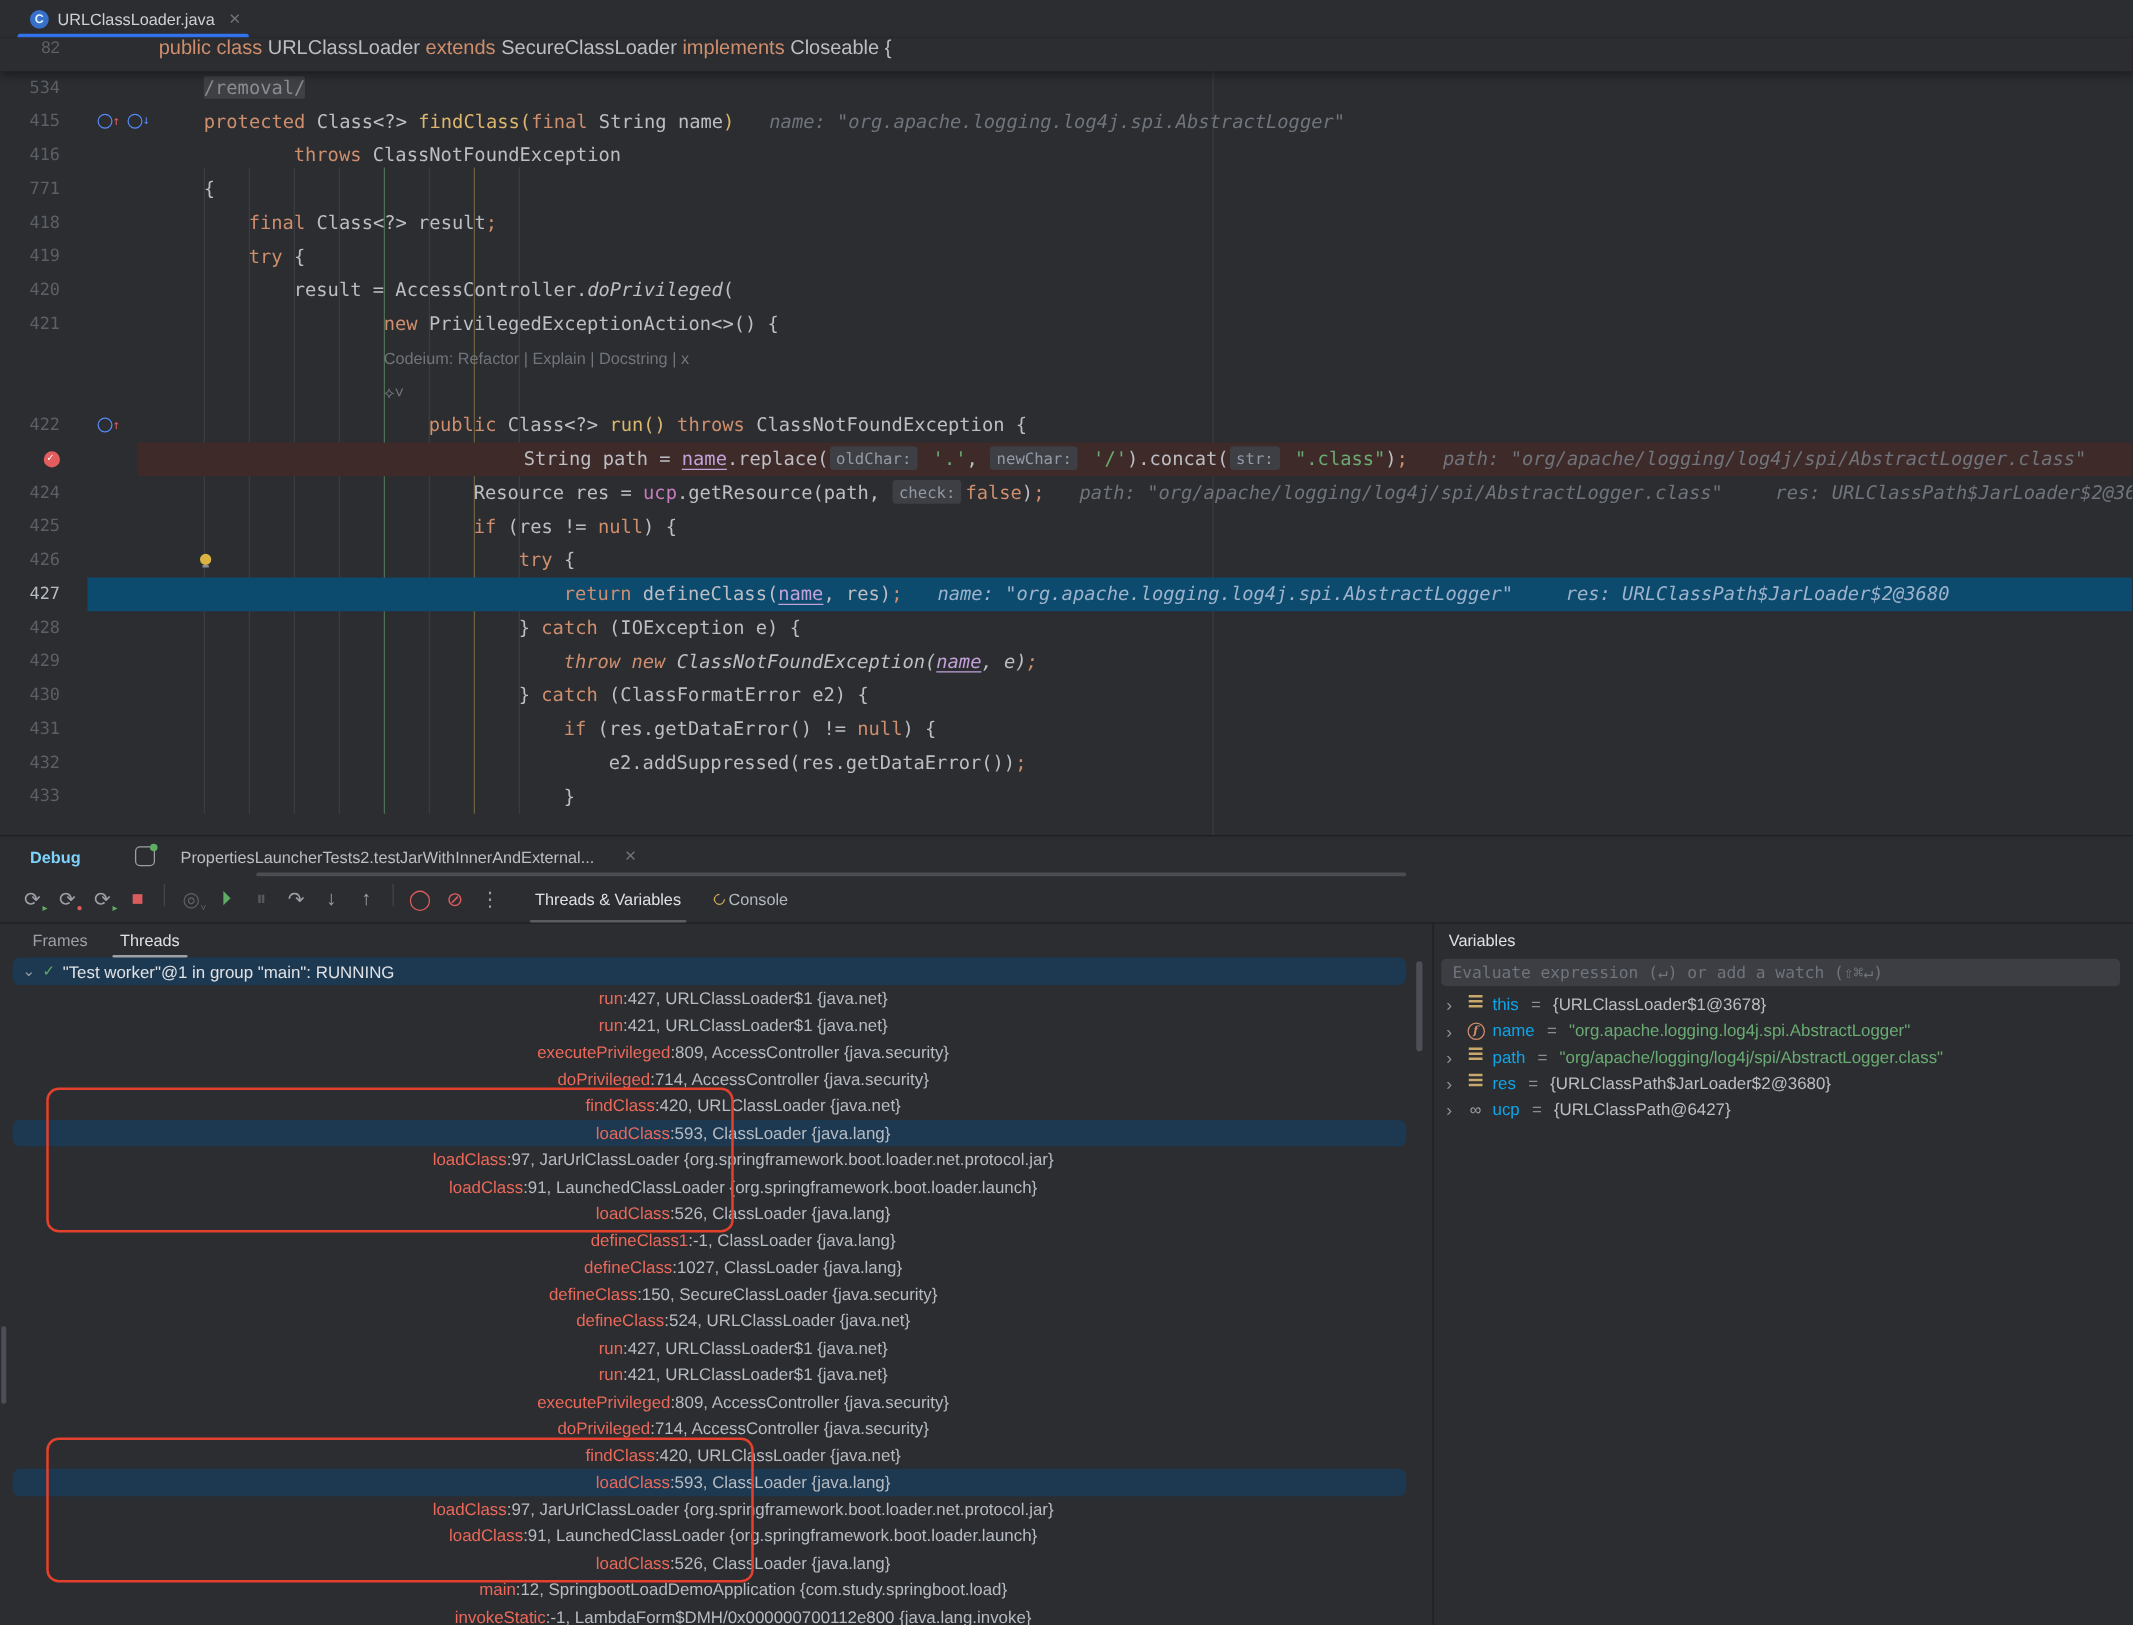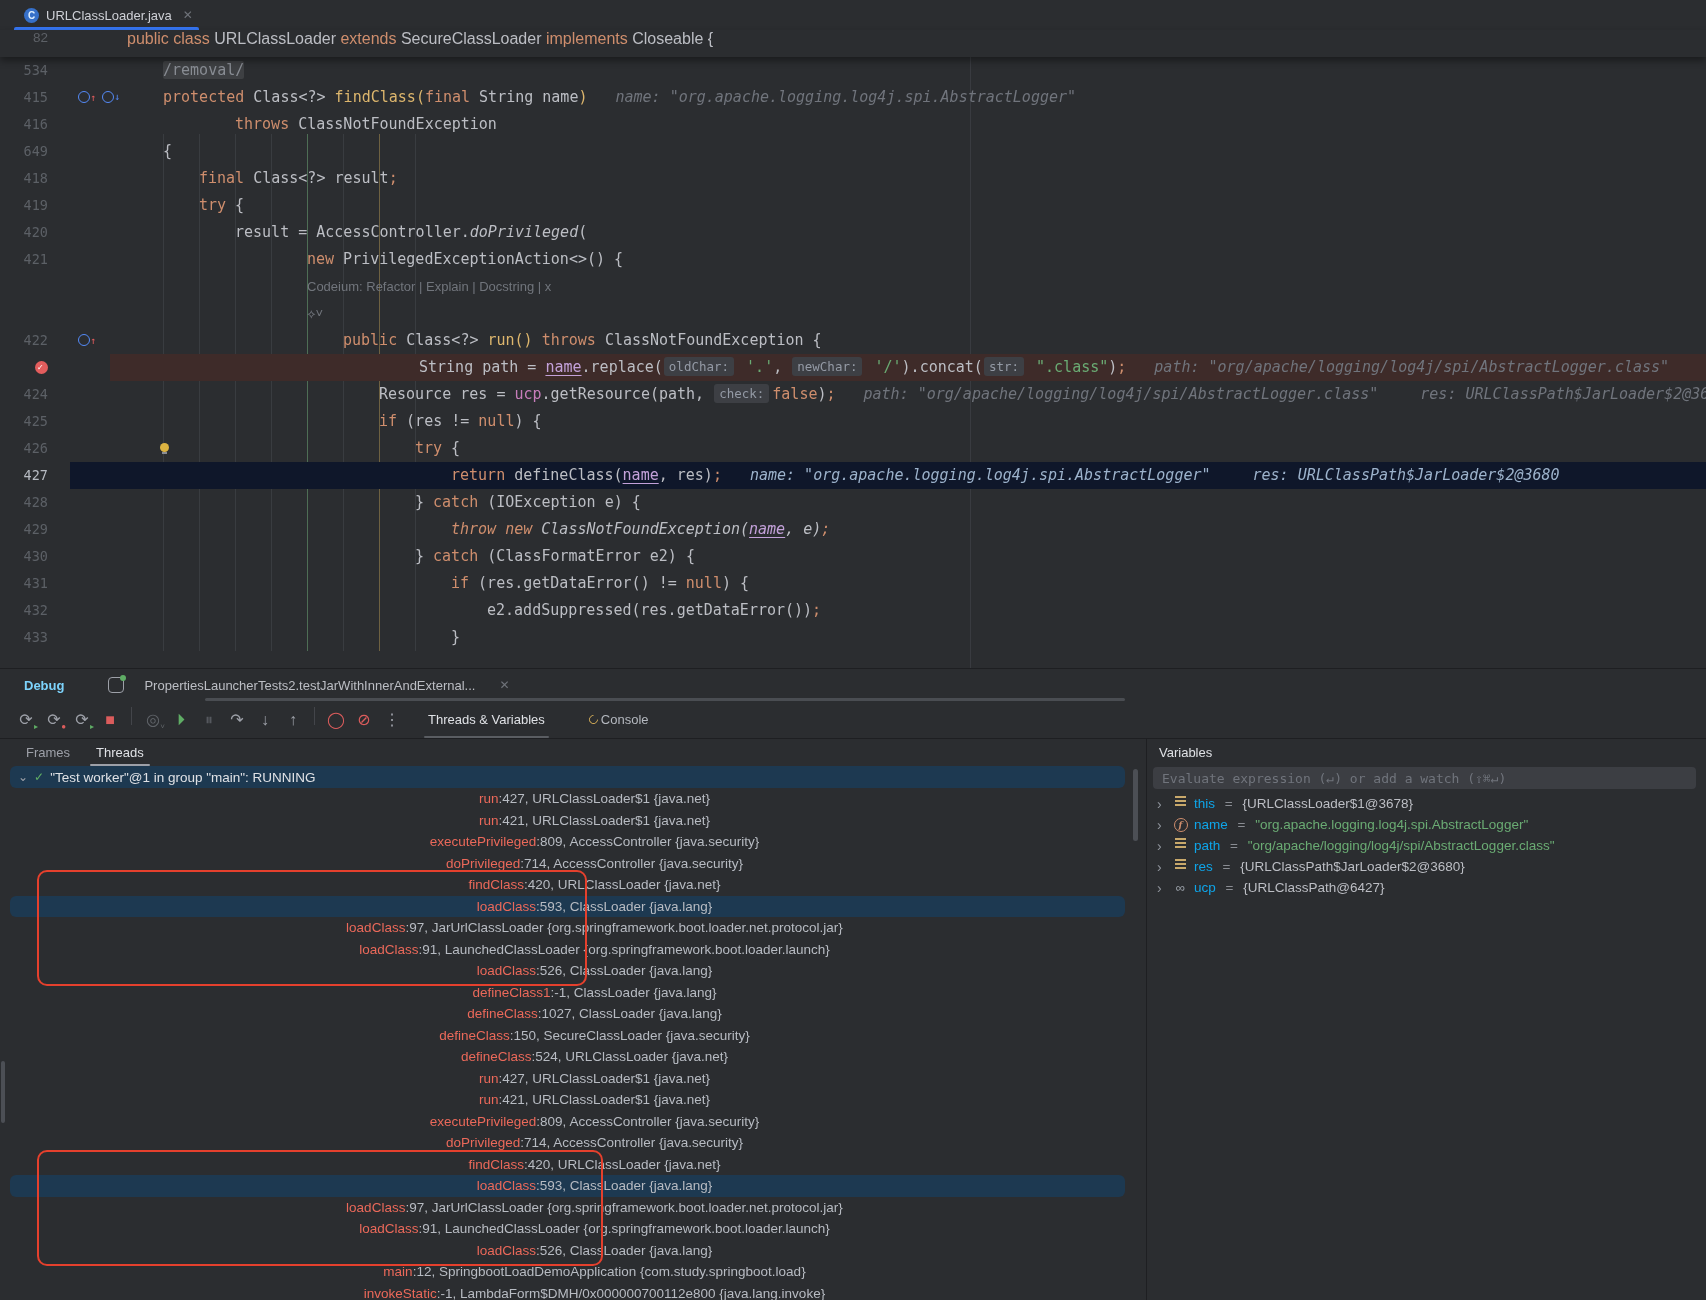--- a/index.html
+++ b/index.html
@@ -136,7 +136,7 @@
       <div class="ed-row"><div class="num">534</div><div class="band"><div class="gicons"></div><div class="codeln" style="padding-left: 36px;"><span class="tk-cmh">/removal/</span></div></div></div>
       <div class="ed-row"><div class="num">415</div><div class="band"><div class="gicons"><span class="gi gi-ov-up"></span><span class="gi gi-ov-down"></span></div><div class="codeln" style="padding-left: 36px;"><span class="tk-k">protected</span><span class="tk-d"> Class&lt;?&gt; </span><span class="tk-m">findClass</span><span class="tk-m">(</span><span class="tk-k">final</span><span class="tk-d"> String name</span><span class="tk-m">)</span><span class="hint">name: "org.apache.logging.log4j.spi.AbstractLogger"</span></div></div></div>
       <div class="ed-row"><div class="num">416</div><div class="band"><div class="gicons"></div><div class="codeln" style="padding-left: 108px;"><span class="tk-k">throws</span><span class="tk-d"> ClassNotFoundException</span></div></div></div>
-      <div class="ed-row"><div class="num">649</div><div class="band"><div class="gicons"></div><div class="codeln" style="padding-left: 36px;"><span class="tk-d">{</span></div></div></div>
+      <div class="ed-row"><div class="num">771</div><div class="band"><div class="gicons"></div><div class="codeln" style="padding-left: 36px;"><span class="tk-d">{</span></div></div></div>
       <div class="ed-row"><div class="num">418</div><div class="band"><div class="gicons"></div><div class="codeln" style="padding-left: 72px;"><span class="tk-k">final</span><span class="tk-d"> Class&lt;?&gt; result</span><span class="tk-k">;</span></div></div></div>
       <div class="ed-row"><div class="num">419</div><div class="band"><div class="gicons"></div><div class="codeln" style="padding-left: 72px;"><span class="tk-k">try</span><span class="tk-d"> {</span></div></div></div>
       <div class="ed-row"><div class="num">420</div><div class="band"><div class="gicons"></div><div class="codeln" style="padding-left: 108px;"><span class="tk-d">result = AccessController.</span><span class="tk-i">doPrivileged</span><span class="tk-d">(</span></div></div></div>

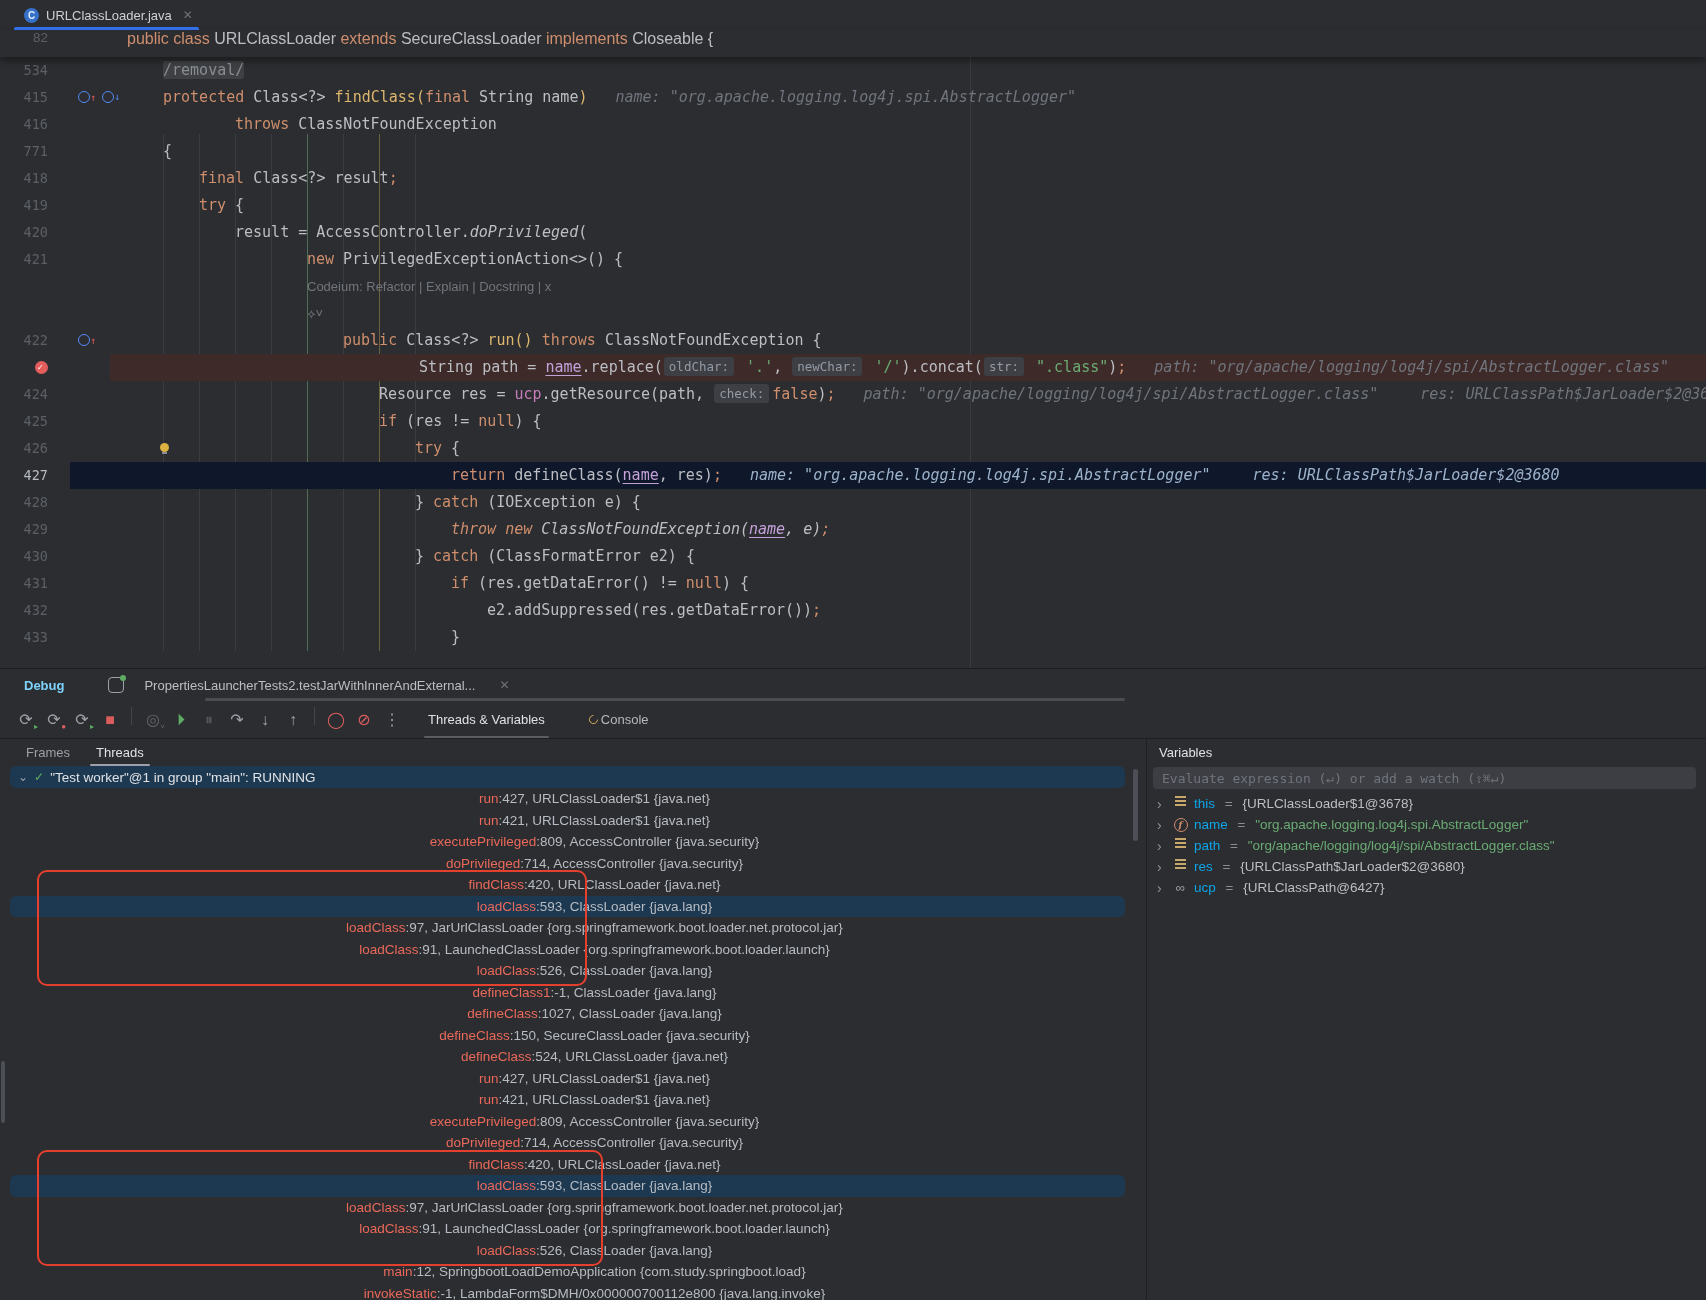--- a/index.html
+++ b/index.html
@@ -27,7 +27,7 @@
   .num{width:70px;text-align:right;padding-right:22px;box-sizing:border-box;color:#5c6066;font-size:13.5px;flex:none;}
   .num.cur{color:#b7bbc2;}
   .band{flex:1;display:flex;position:relative;min-width:0;}
-  .ed-row.exec .band{background:#0f172a;}
+  .ed-row.exec .band{background:#0c4a6e;}
   .ed-row.bp .band{background:#3e2b29;margin-left:40px;}
   .gicons{width:57px;flex:none;position:relative;padding-left:6px;box-sizing:border-box;}
   .codeln{flex:1;min-width:0;overflow:hidden;white-space:pre;}

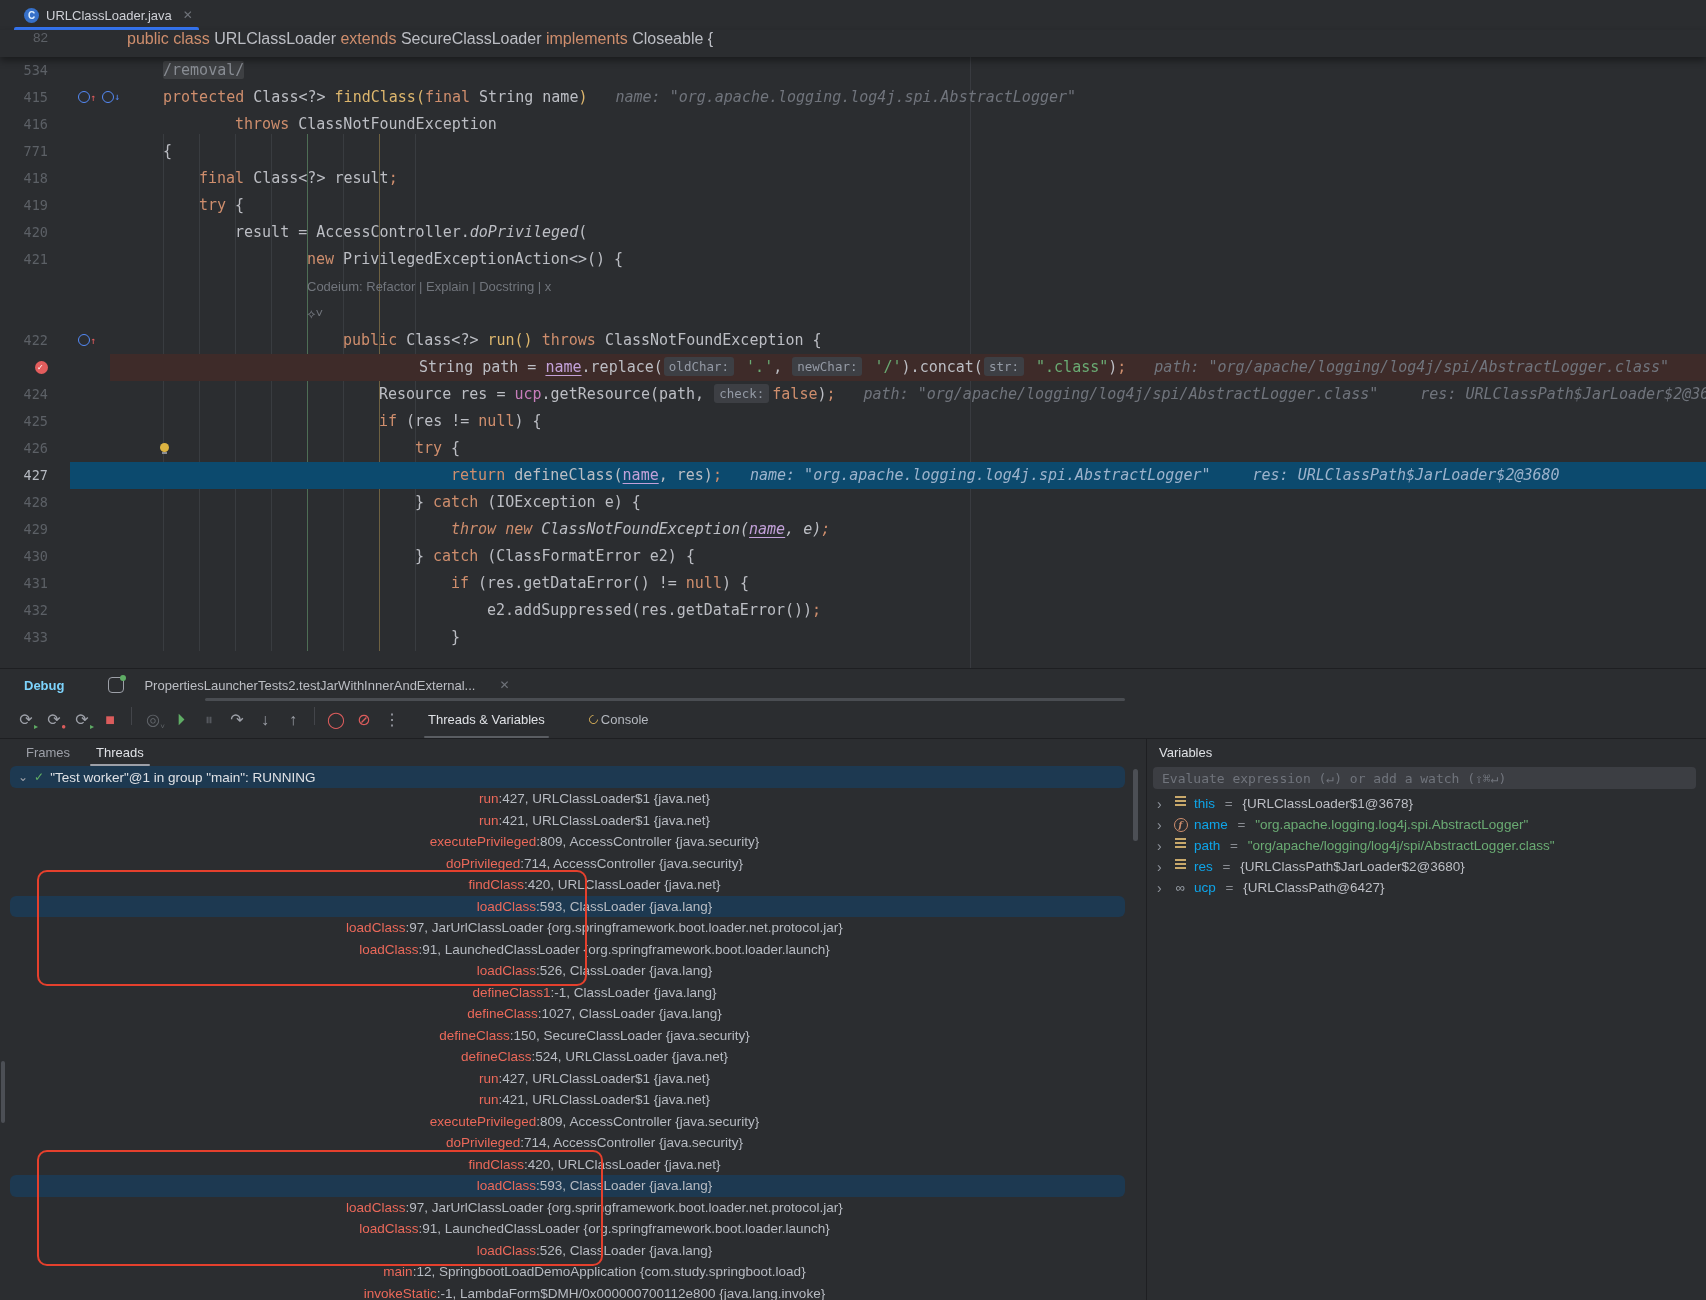--- a/index.html
+++ b/index.html
@@ -64,7 +64,7 @@
   .tb-btn{width:26px;height:26px;display:flex;align-items:center;justify-content:center;font-size:16px;position:relative;flex:none;margin:0 1px;border-radius:4px;}
   .tb-btn .badge{position:absolute;right:1px;bottom:2px;font-size:8px;line-height:8px;}
   .tb-sep{width:1px;height:18px;background:#43454a;margin:0 7px;flex:none;}
-  .tb-tabs{display:flex;align-items:center;margin-left:22px;gap:44px;height:100%;}
+  .tb-tabs{display:flex;align-items:center;margin-left:22px;gap:26px;height:100%;}
   .tb-tab{font-size:13px;color:#b4b8bf;height:100%;display:flex;align-items:center;position:relative;}
   .tb-tab.active{color:#dfe1e5;}
   .tb-tab.active:after{content:"";position:absolute;left:-4px;right:-4px;bottom:0;height:2px;background:#5a5d62;border-radius:1px;}

